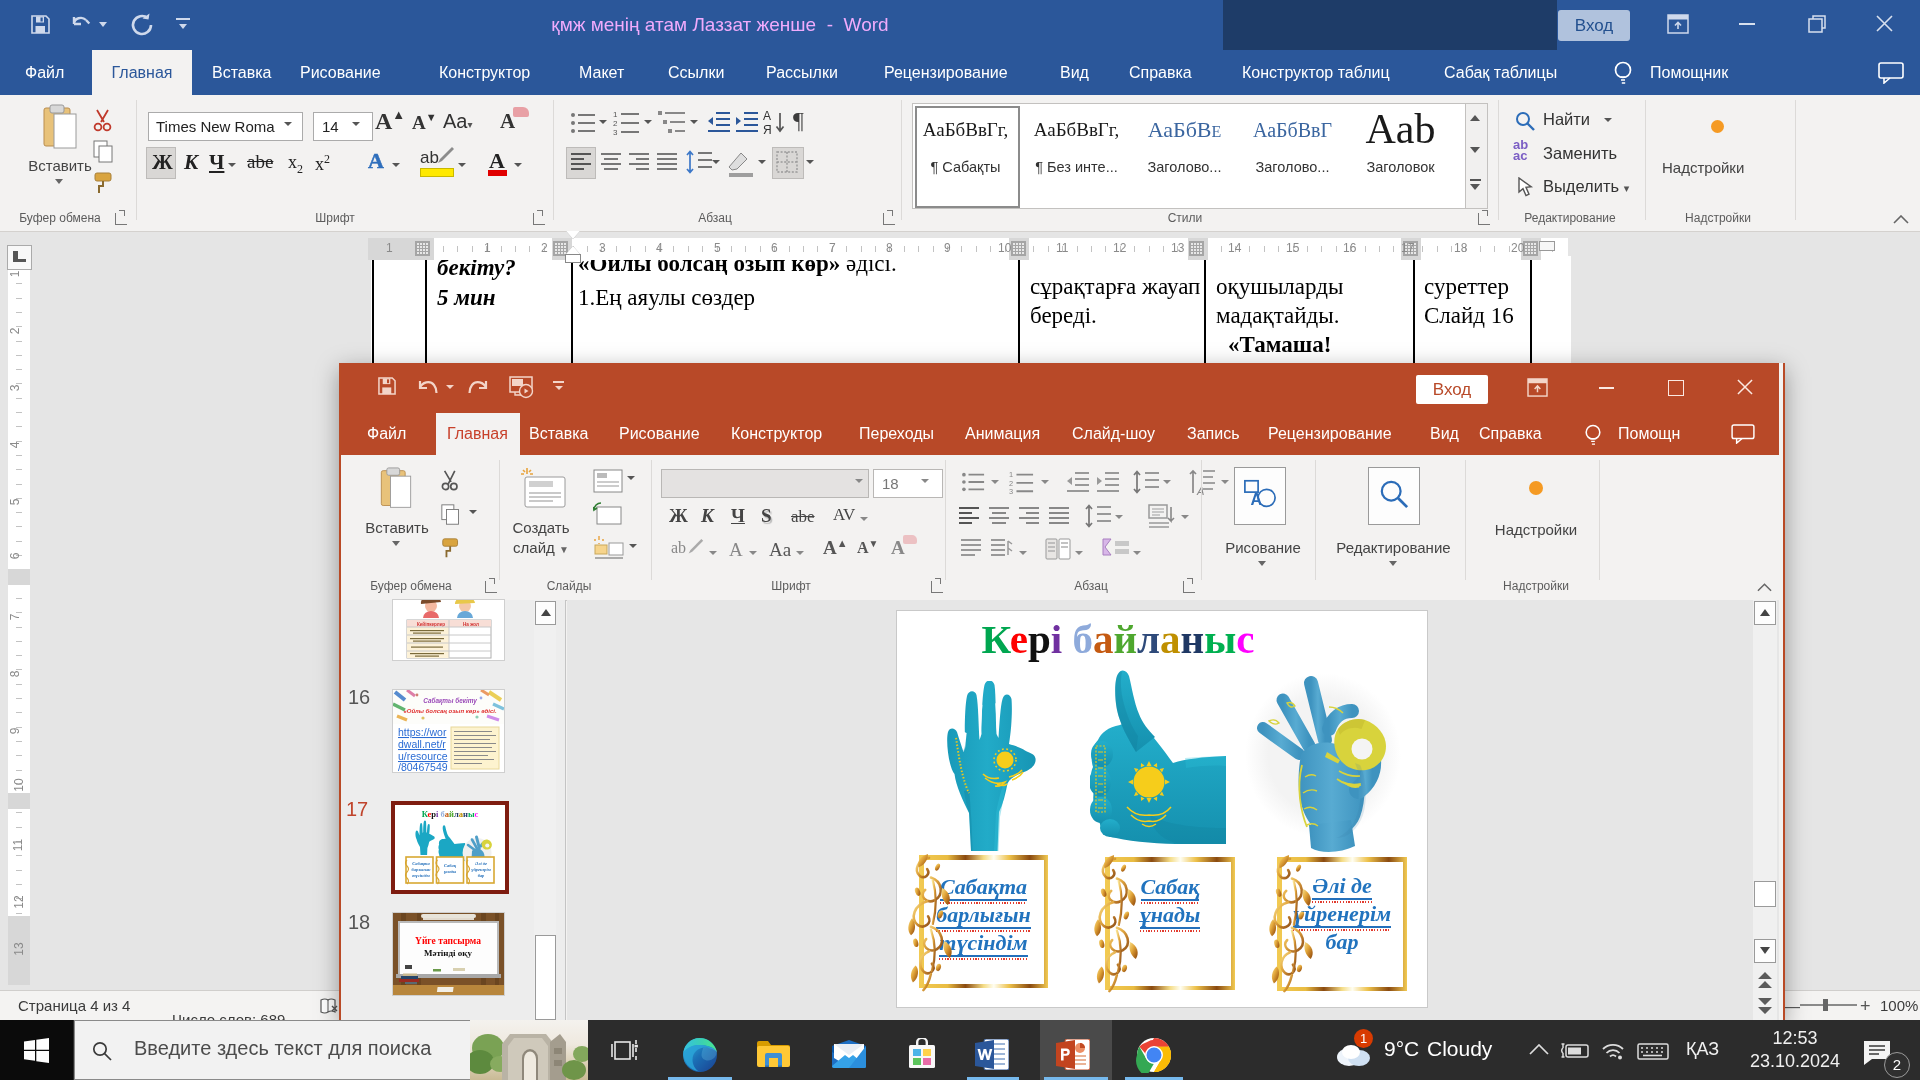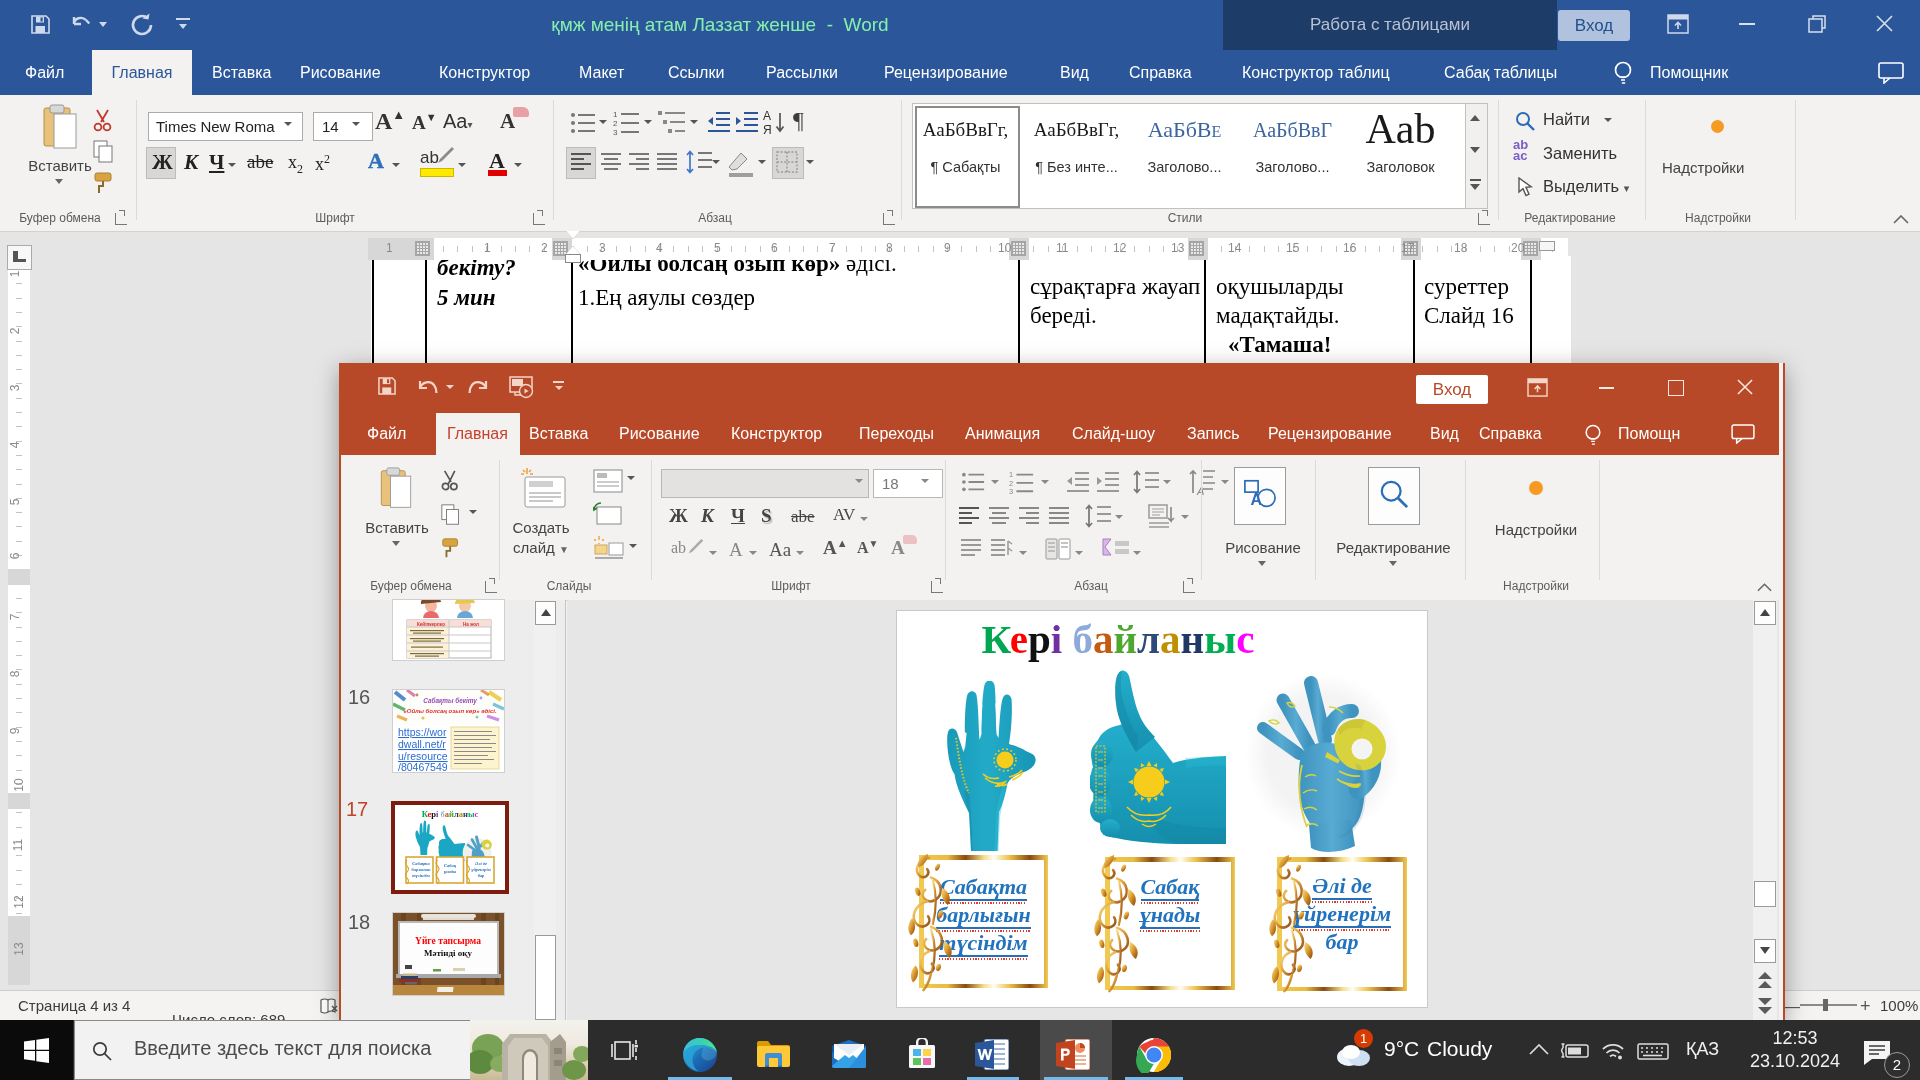--- a/index.html
+++ b/index.html
@@ -74,7 +74,7 @@
       </svg>
     <div class="abs" style="left:176px;top:18px;width:14px;height:2px;background:#cfd9ec"></div>
     <div class="abs" style="left:178.5px;top:24px;width:0;height:0;border-left:4.5px solid transparent;border-right:4.5px solid transparent;border-top:5px solid #cfd9ec"></div>
-    <div class="abs" style="left:540px;top:0;width:360px;height:50px;line-height:50px;text-align:center;color:#86efac;font-size:19px">қмж менің атам Лаззат женше &nbsp;-&nbsp; Word</div>
+    <div class="abs" style="left:540px;top:0;width:360px;height:50px;line-height:50px;text-align:center;color:#f0abfc;font-size:19px">қмж менің атам Лаззат женше &nbsp;-&nbsp; Word</div>
   </div>
   <div class="abs" id="w-ctx"></div>
   <div class="abs" id="w-ctx2"></div>

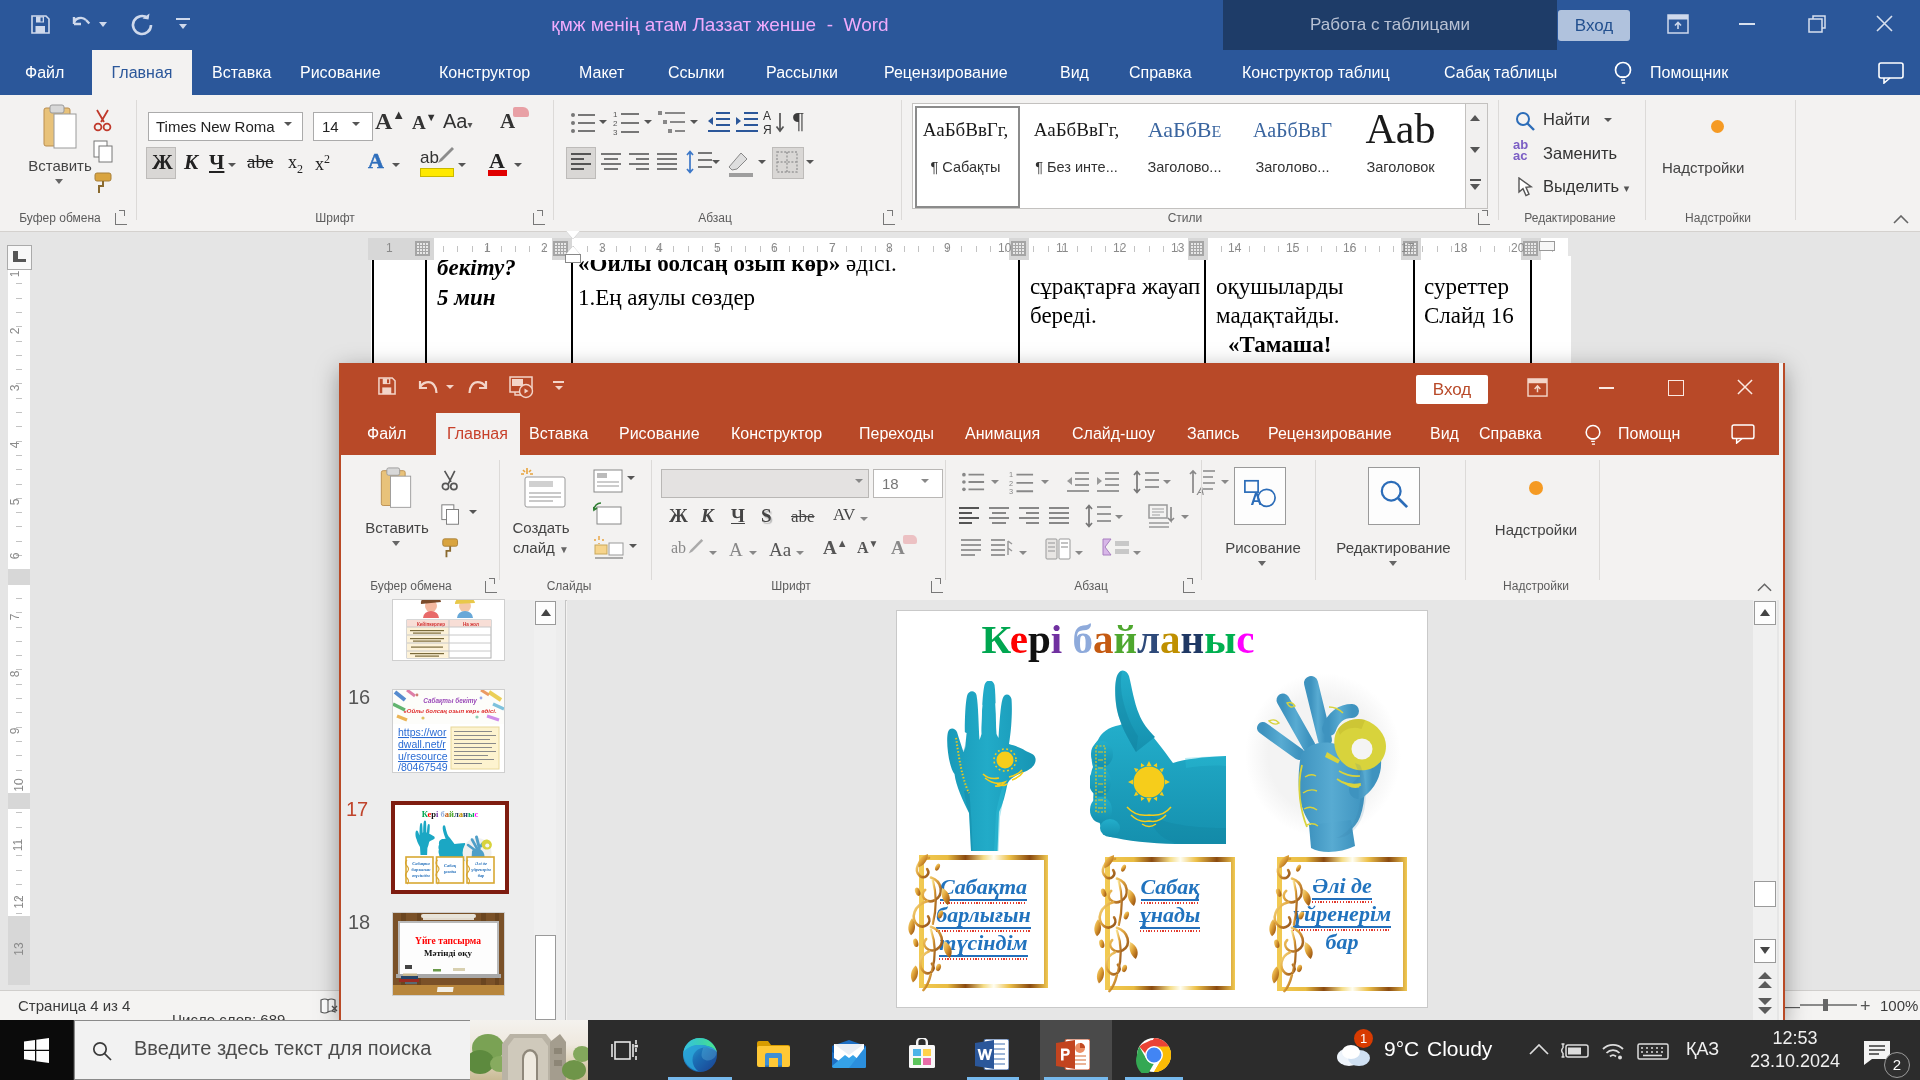--- a/index.html
+++ b/index.html
@@ -78,7 +78,6 @@
   </div>
   <div class="abs" id="w-ctx"></div>
   <div class="abs" id="w-ctx2"></div>
-  <div class="abs" style="left:1223px;top:0;width:334px;height:50px;line-height:50px;text-align:center;color:#b9c2d4;font-size:17px">Работа с таблицами</div>
   <div class="abs" style="left:1558px;top:10px;width:72px;height:31px;background:#b0c2dd;border-radius:3px;text-align:center;line-height:31px;color:#23508f;font-size:17px">Вход</div>
   <svg class="abs" style="left:1667px;top:14px" width="22" height="20" viewBox="0 0 22 20">
       <rect x="1" y="1" width="20" height="18" fill="none" stroke="#cfd9ec" stroke-width="1.5"></rect>

